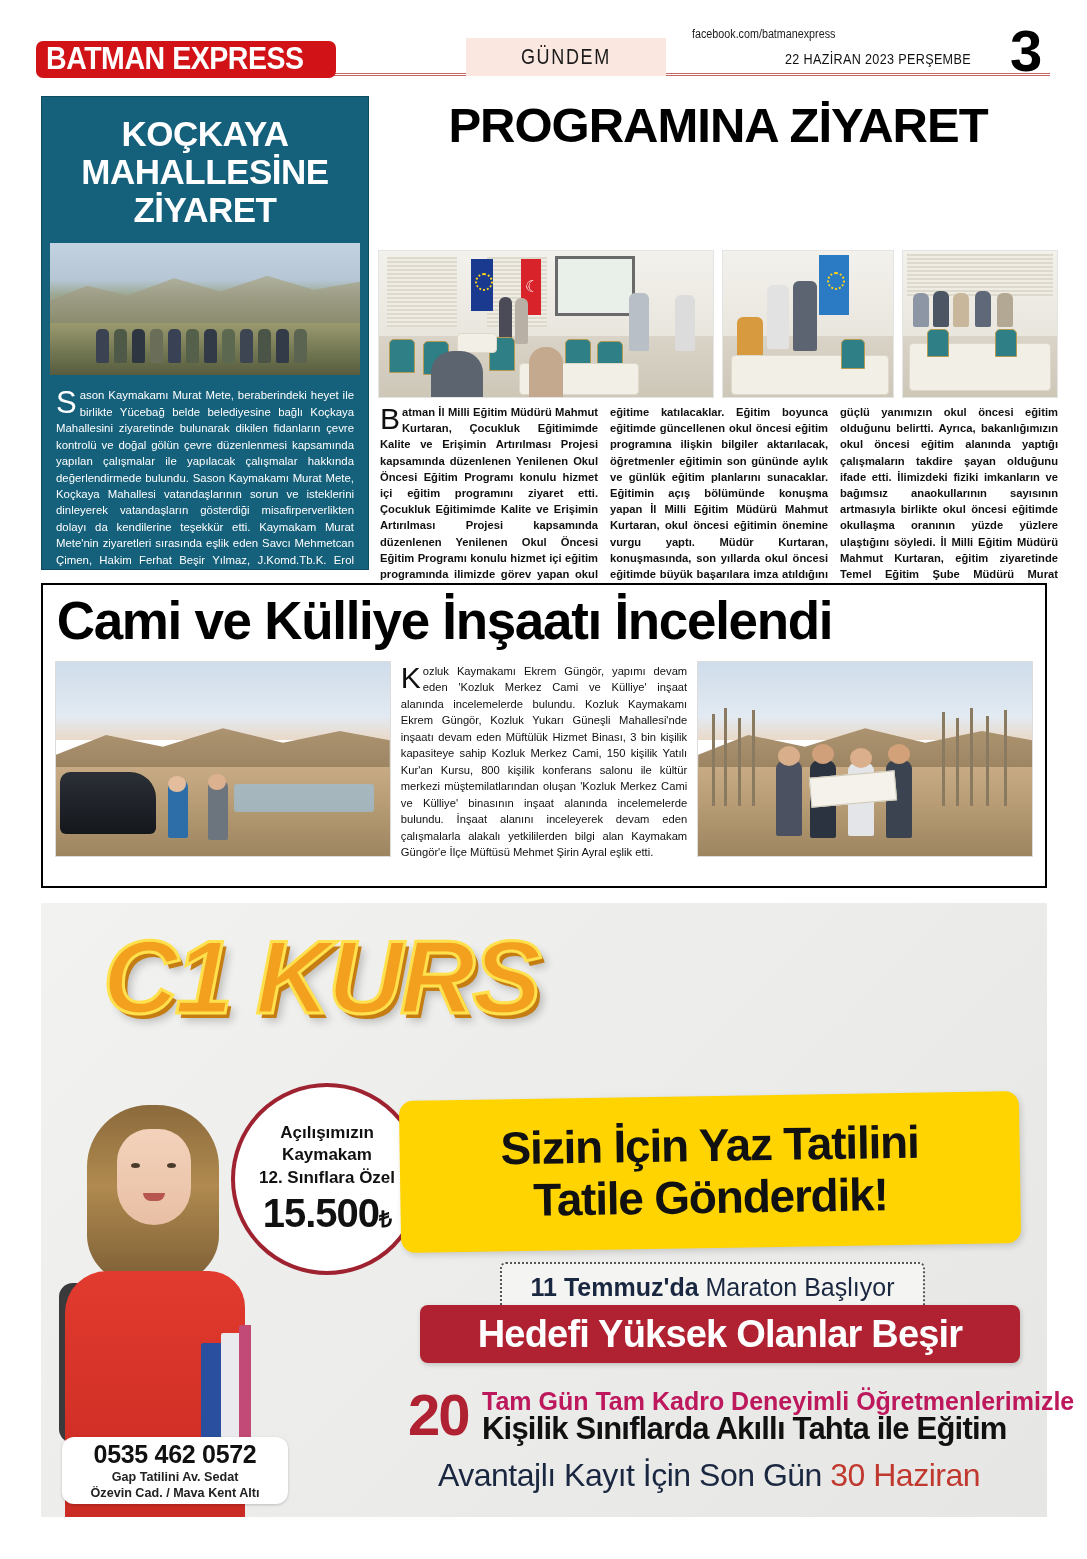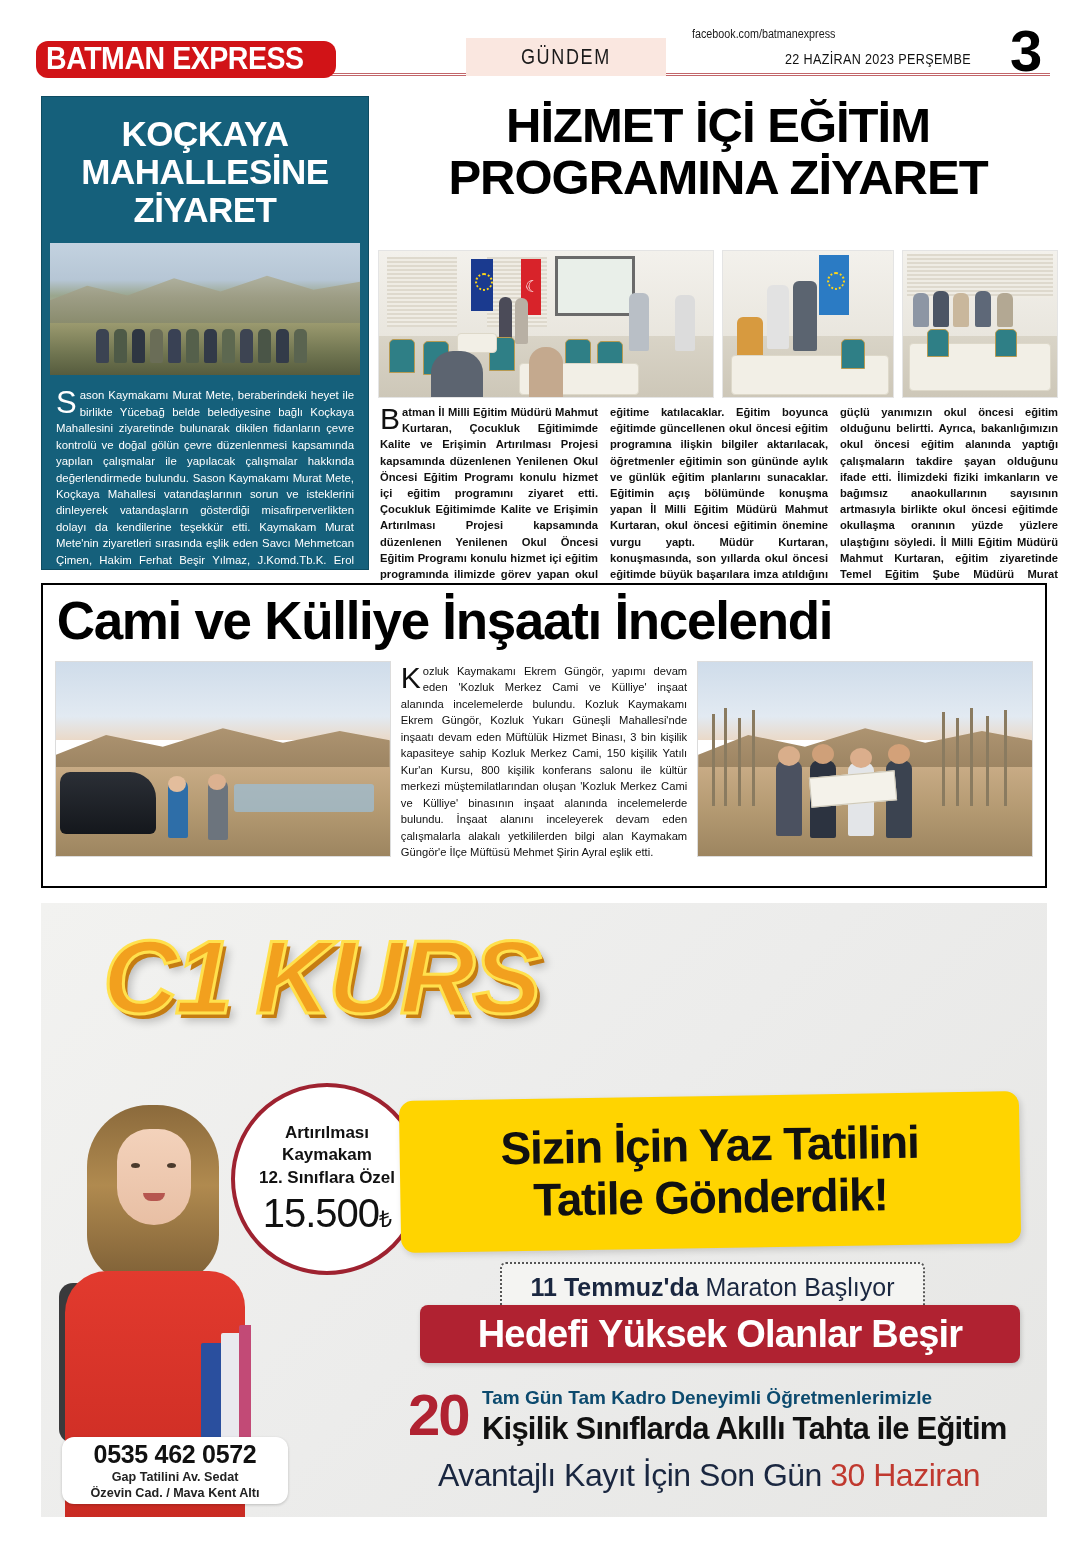--- a/index.html
+++ b/index.html
@@ -19,7 +19,7 @@
     position: absolute; left: 36px; top: 41px;
     background: #d11317;
     padding: 2px 10px 4px 10px;
-    border-radius: 12px;
+    border-radius: 7px;
   }
   .logo-text {
     color: #ffffff;

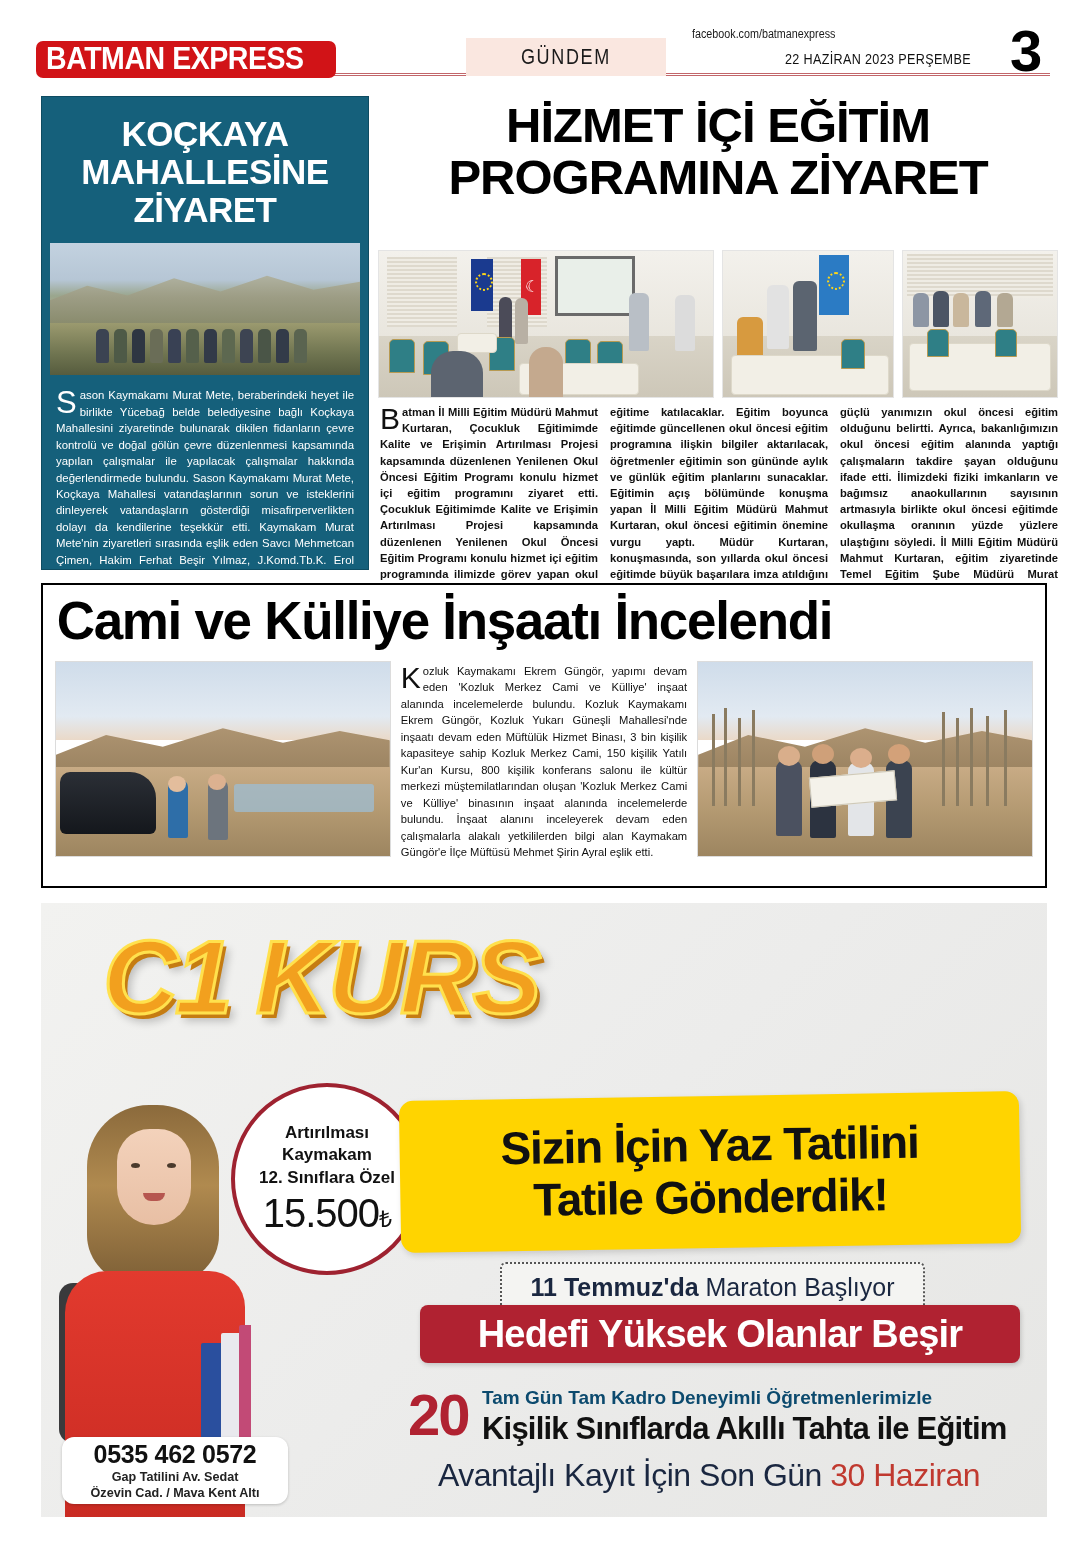--- a/index.html
+++ b/index.html
@@ -337,7 +337,6 @@
 </div>
 
 <div class="headline1">
-  <div>HİZMET İÇİ EĞİTİM</div>
   <div>PROGRAMINA ZİYARET</div>
 </div>
 

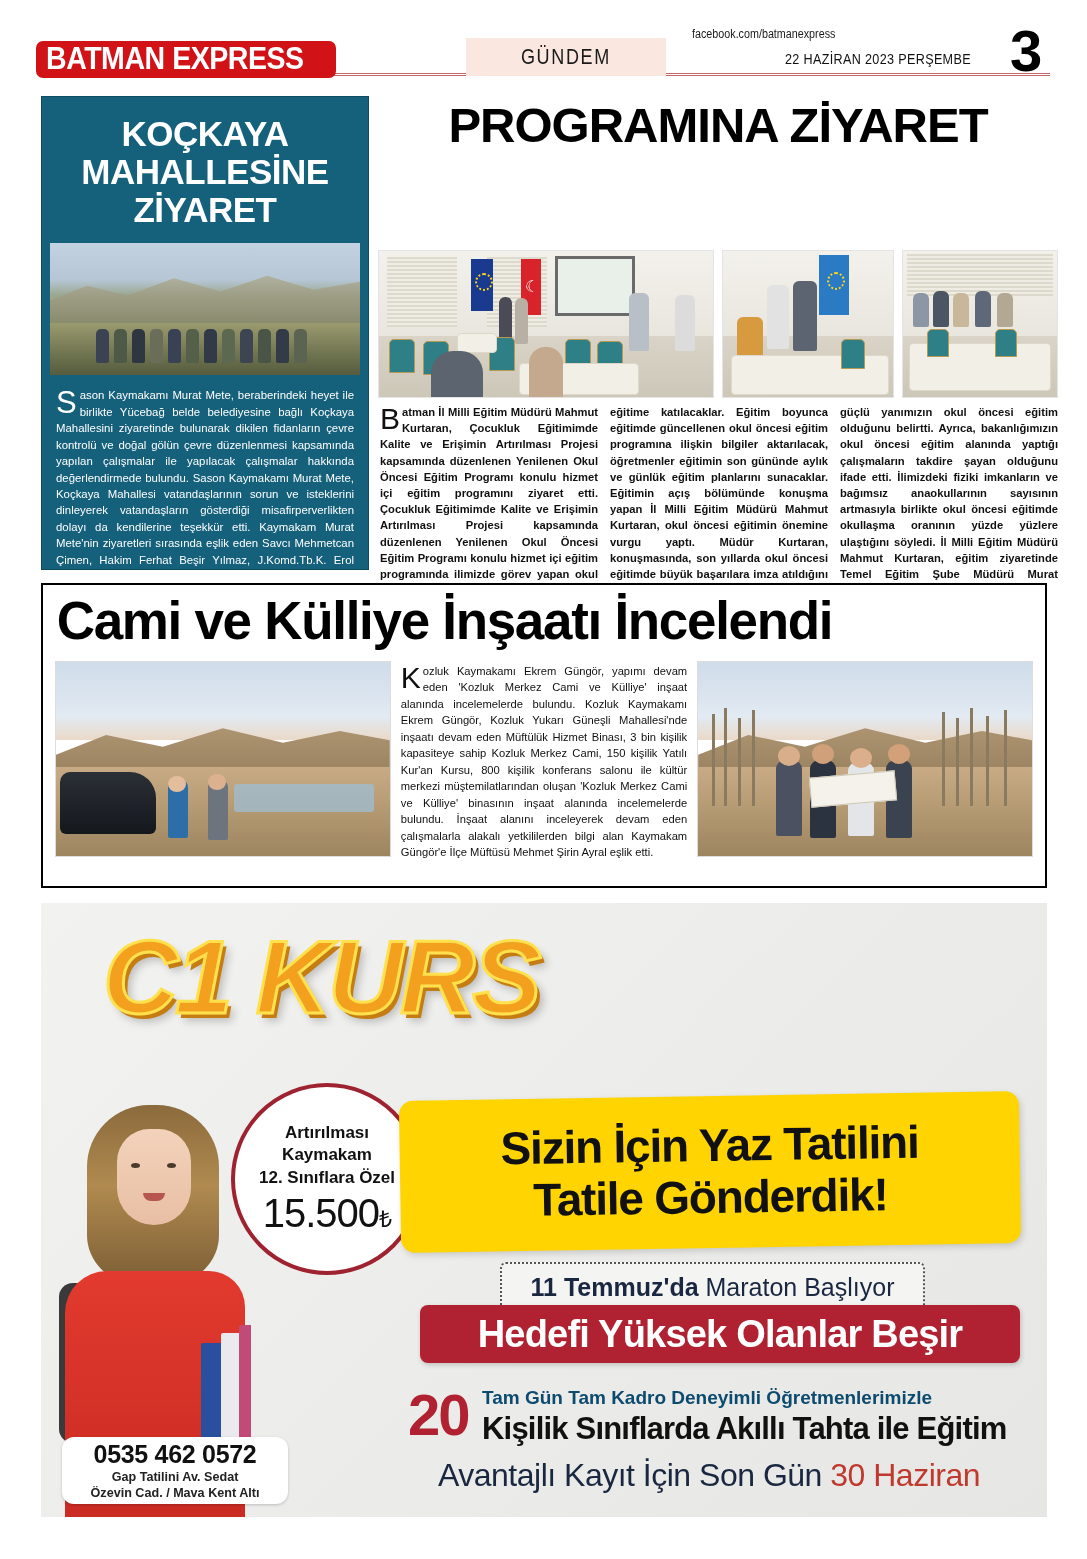--- a/index.html
+++ b/index.html
@@ -457,7 +457,7 @@
   </div>
 
   <div class="circle-badge">
-    <div class="cb-l1">Artırılması</div>
+    <div class="cb-l1">Açılışımızın</div>
     <div class="cb-l1">Kaymakam</div>
     <div class="cb-l1">12. Sınıflara Özel</div>
     <div class="cb-price"><span>15.500</span><small>₺</small></div>

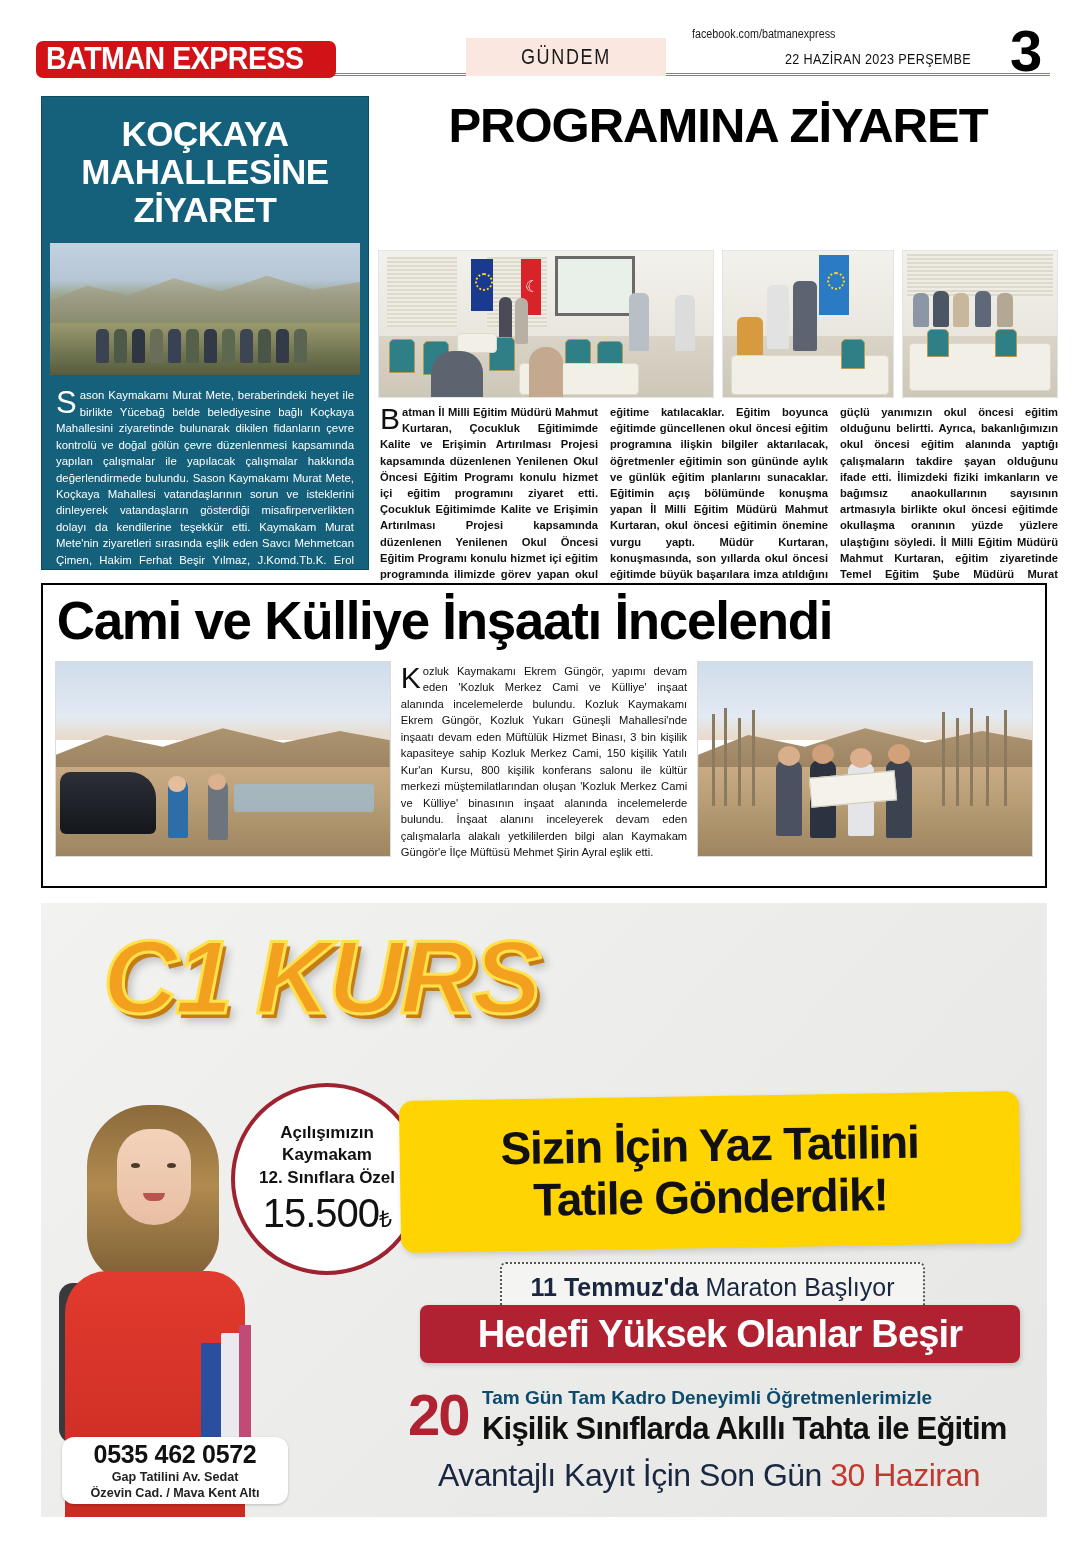--- a/index.html
+++ b/index.html
@@ -238,7 +238,7 @@
     text-align:center;
   }
   .cb-l1 { font-size: 17px; font-weight: bold; color:#111; line-height:1.3; }
-  .cb-price { font-size: 40px; font-weight: normal; color:#111; letter-spacing:-1px; margin-top:2px; }
+  .cb-price { font-size: 40px; font-weight: bold; color:#111; letter-spacing:-1px; margin-top:2px; }
   .cb-price small { font-size: 23px; }
 
   .yellow-banner {

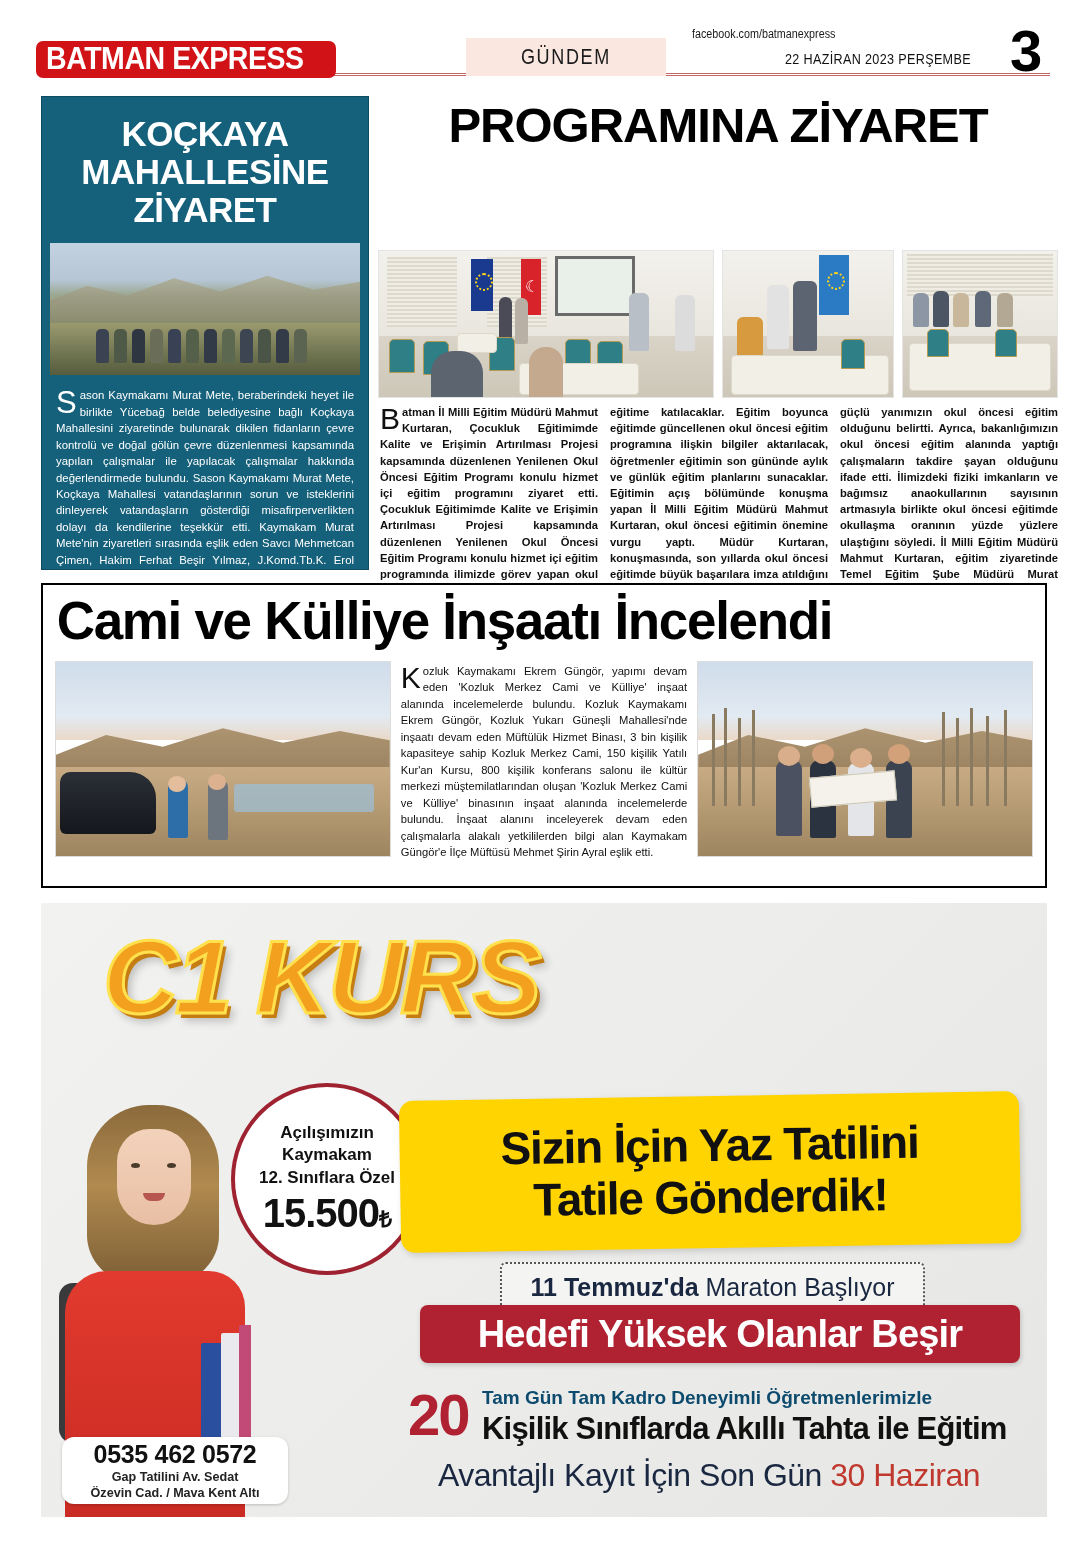--- a/index.html
+++ b/index.html
@@ -277,7 +277,7 @@
   }
   .l20-top {
     position: absolute; left: 482px; top: 1387px;
-    font-size: 19px; font-weight: bold; color:#0c4a6e; white-space:nowrap;
+    font-size: 25px; font-weight: bold; color:#be185d; white-space:nowrap;
   }
   .l20-bot {
     position: absolute; left: 482px; top: 1411px;

